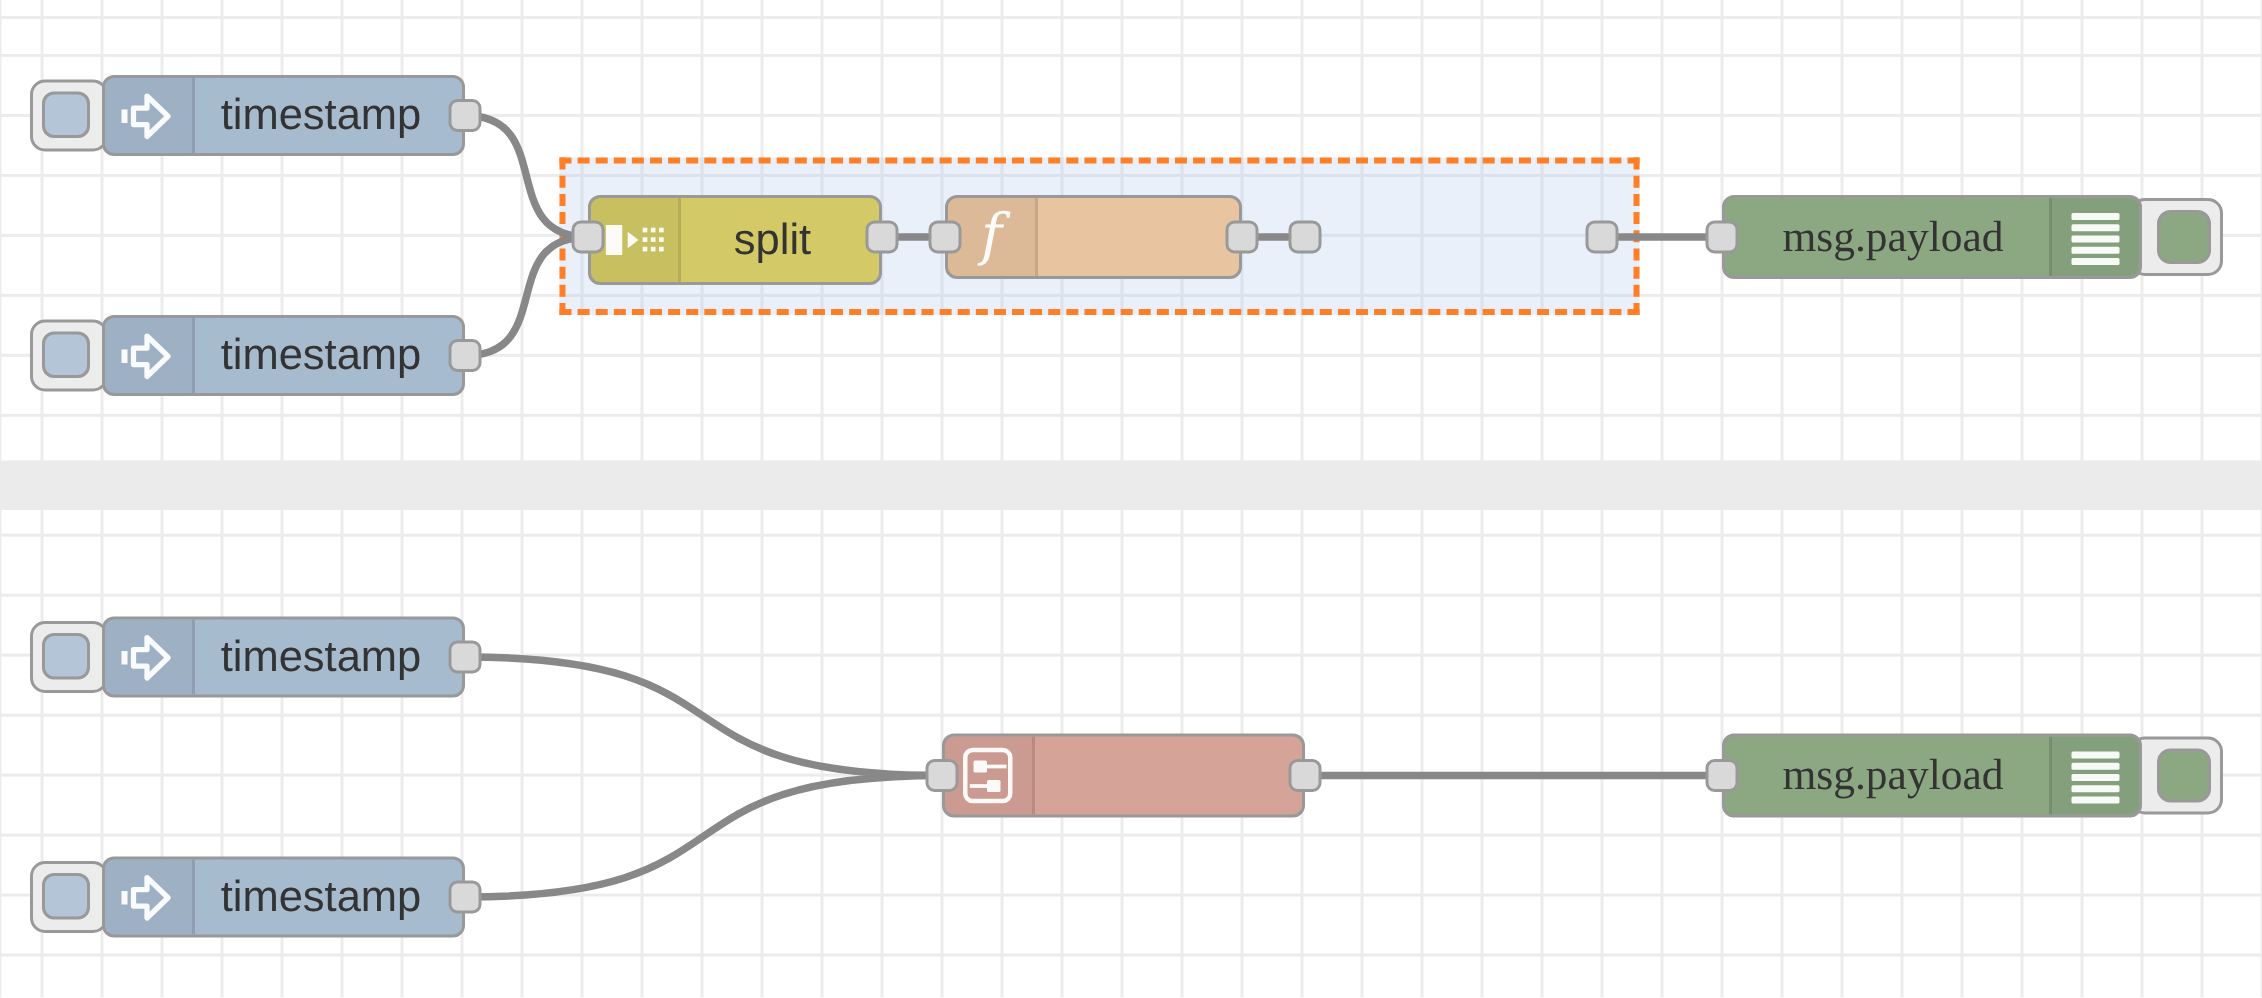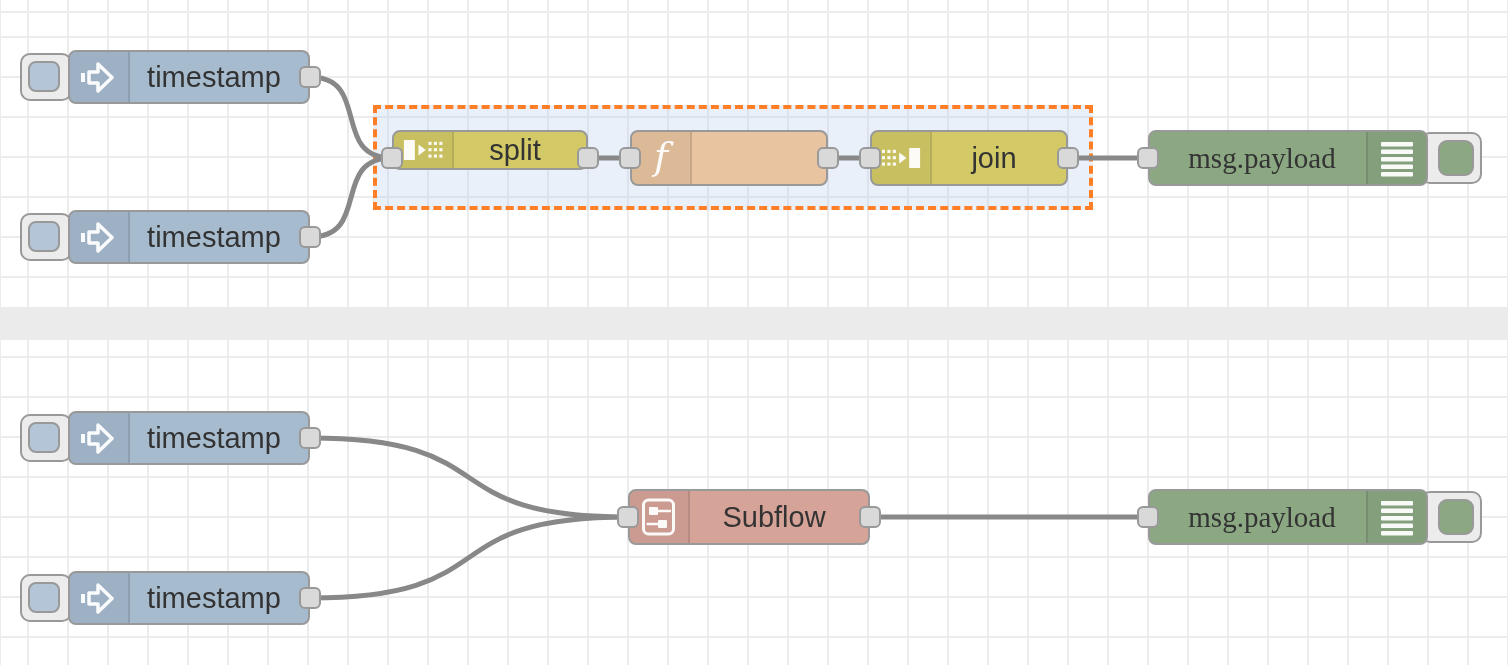--- a/index.html
+++ b/index.html
@@ -75,7 +75,7 @@
       <div class="node-label after-icon">timestamp</div>
     </div>
     <div class="port" style="left: 299px; top: 226px;"></div>
-    <div class="node" style="left: 392px; top: 130px; width: 196px; height: 40px; background: rgb(211, 202, 103);">
+    <div class="node" style="left: 392px; top: 130px; width: 196px; height: 60px; background: rgb(211, 202, 103);">
       <div class="icon-area left">
         <div class="icon-wrap">
           <svg viewBox="0 0 44 30">

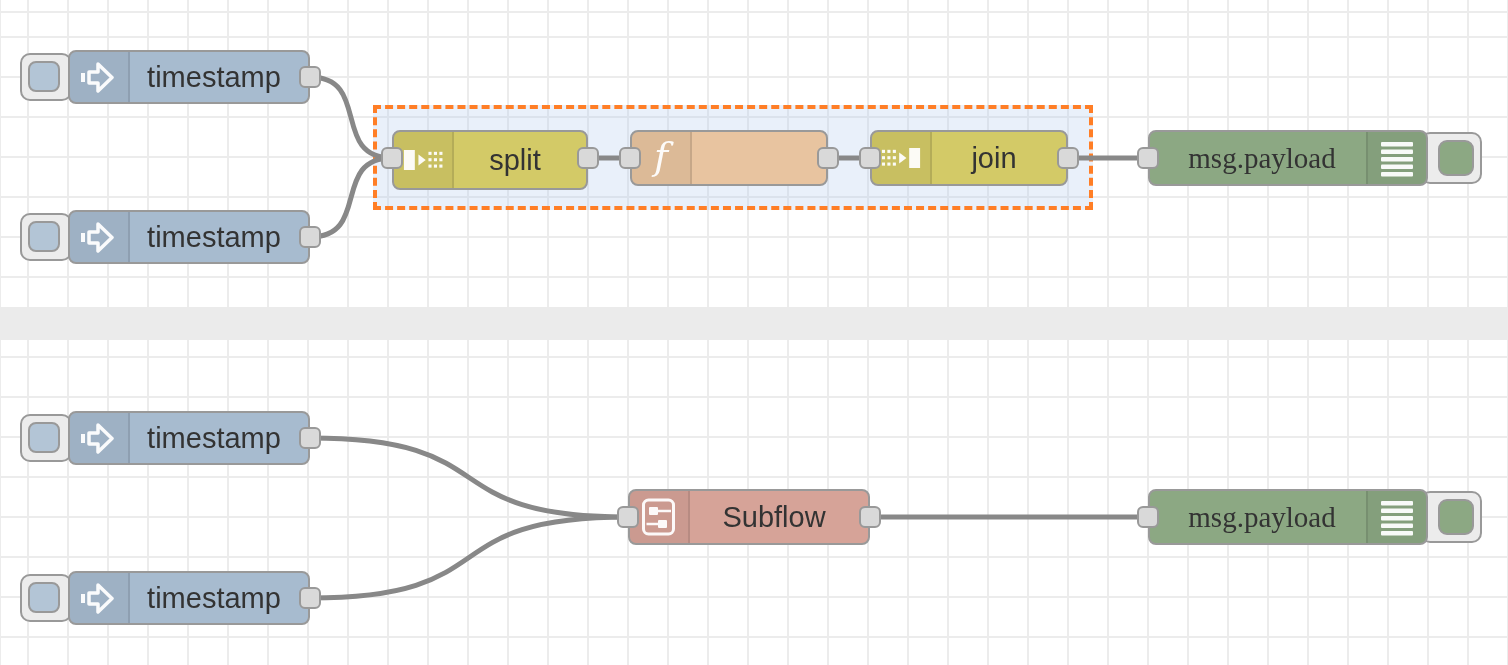--- a/index.html
+++ b/index.html
@@ -111,28 +111,6 @@
     </div>
     <div class="port" style="left: 619px; top: 147px;"></div>
     <div class="port" style="left: 817px; top: 147px;"></div>
-    <div class="node" style="left: 870px; top: 130px; width: 198px; height: 56px; background: rgb(211, 202, 103);">
-      <div class="icon-area left">
-        <div class="icon-wrap">
-          <svg viewBox="0 0 44 30">
-            <g fill="#fff">
-              <rect x="1" y="6" width="3.4" height="3.4"></rect>
-              <rect x="7" y="6" width="3.4" height="3.4"></rect>
-              <rect x="13" y="6" width="3.4" height="3.4"></rect>
-              <rect x="1" y="13" width="3.4" height="3.4"></rect>
-              <rect x="7" y="13" width="3.4" height="3.4"></rect>
-              <rect x="13" y="13" width="3.4" height="3.4"></rect>
-              <rect x="1" y="20" width="3.4" height="3.4"></rect>
-              <rect x="7" y="20" width="3.4" height="3.4"></rect>
-              <rect x="13" y="20" width="3.4" height="3.4"></rect>
-            </g>
-            <path d="M20 9 l8 6 -8 6 z" fill="#fff"></path>
-            <rect x="31" y="4" width="12" height="22" fill="#fff"></rect>
-          </svg>
-        </div>
-      </div>
-      <div class="node-label after-icon">join</div>
-    </div>
     <div class="port" style="left: 859px; top: 147px;"></div>
     <div class="port" style="left: 1057px; top: 147px;"></div>
     <div class="tab" style="left: 1420px; top: 132px; width: 62px; height: 52px;"></div>

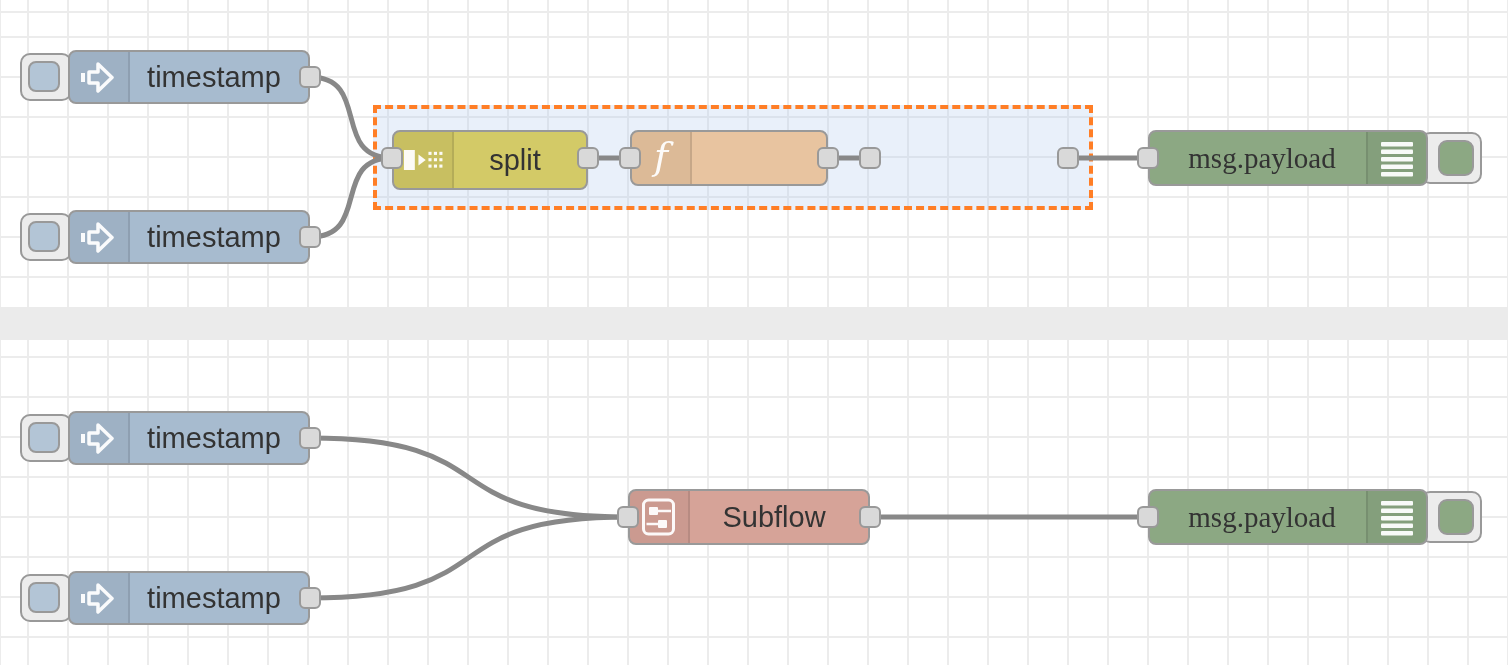--- a/index.html
+++ b/index.html
@@ -172,7 +172,6 @@
           </svg>
         </div>
       </div>
-      <div class="node-label after-icon">Subflow</div>
     </div>
     <div class="port" style="left: 617px; top: 506px;"></div>
     <div class="port" style="left: 859px; top: 506px;"></div>

